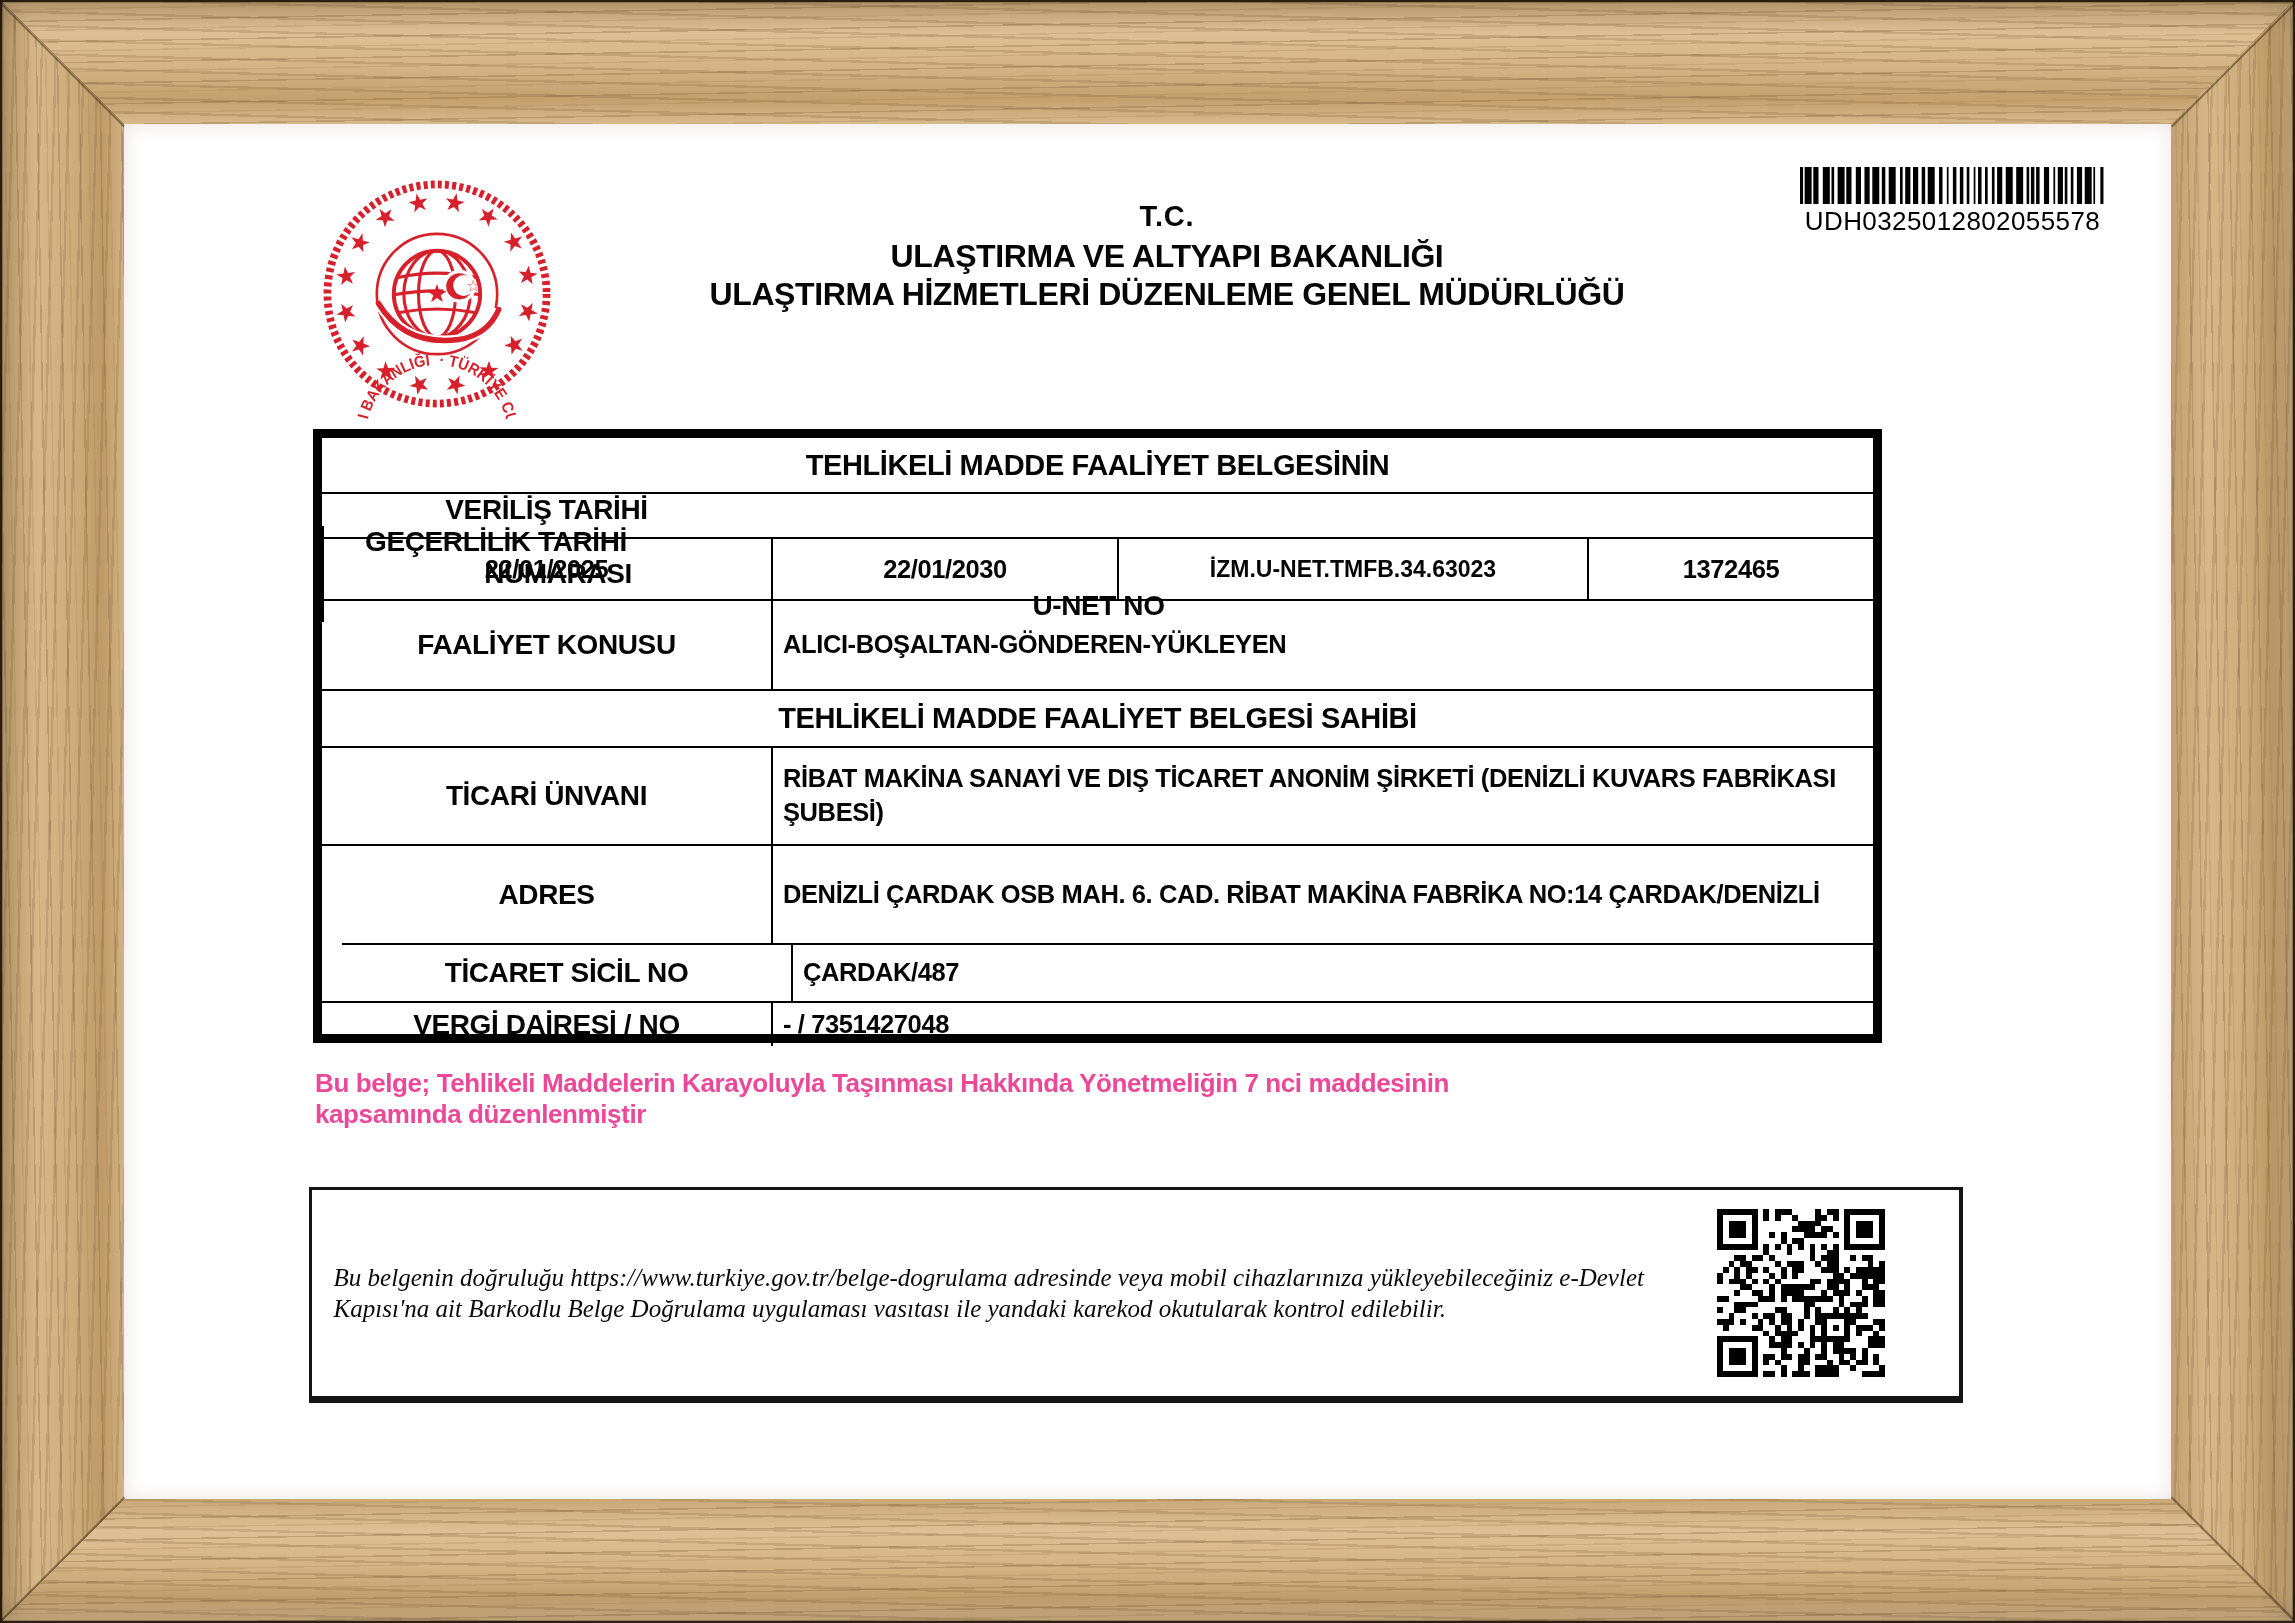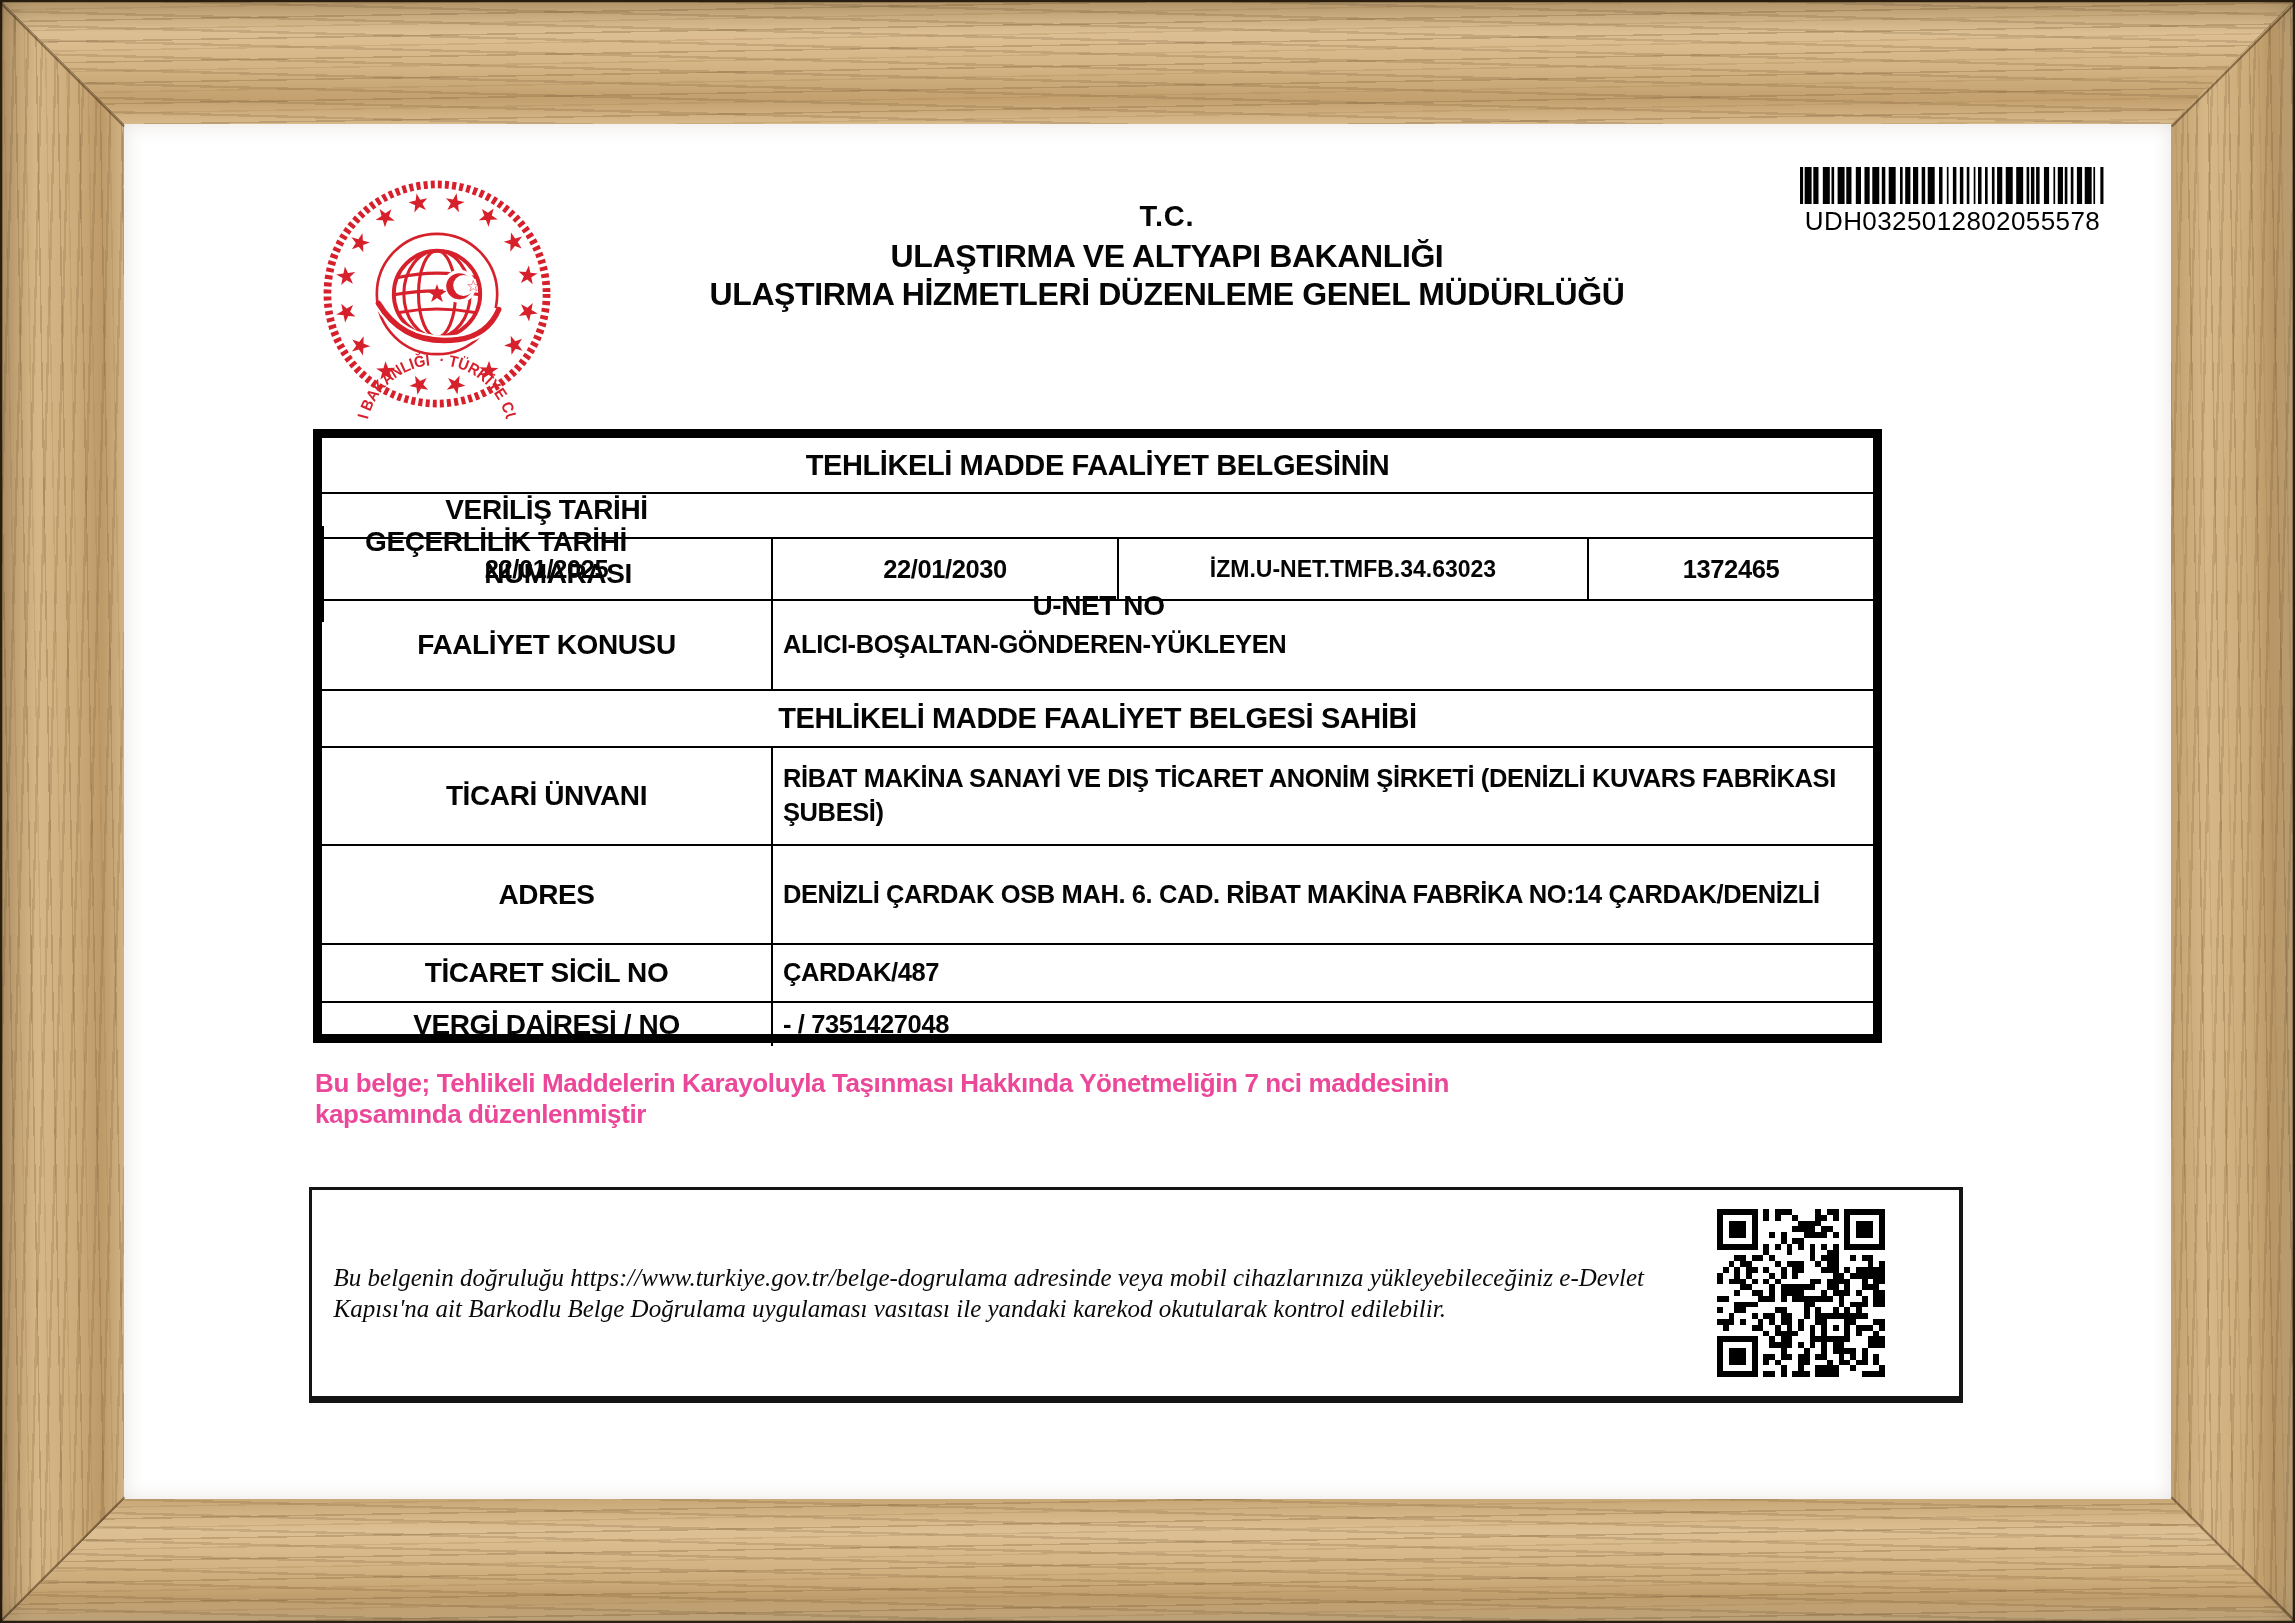--- a/index.html
+++ b/index.html
@@ -56,7 +56,7 @@
   .r-owner{height:57px;}
   .r-ticari{height:98px;}
   .r-adres{height:99px;}
-  .r-sicil{height:58px;}
+  .r-sicil{height:58px;margin-left:20px;}
   .r-vergi{height:45px;}
   .t-big{width:100%;display:flex;align-items:center;justify-content:center;
          font-weight:bold;font-size:29px;}

